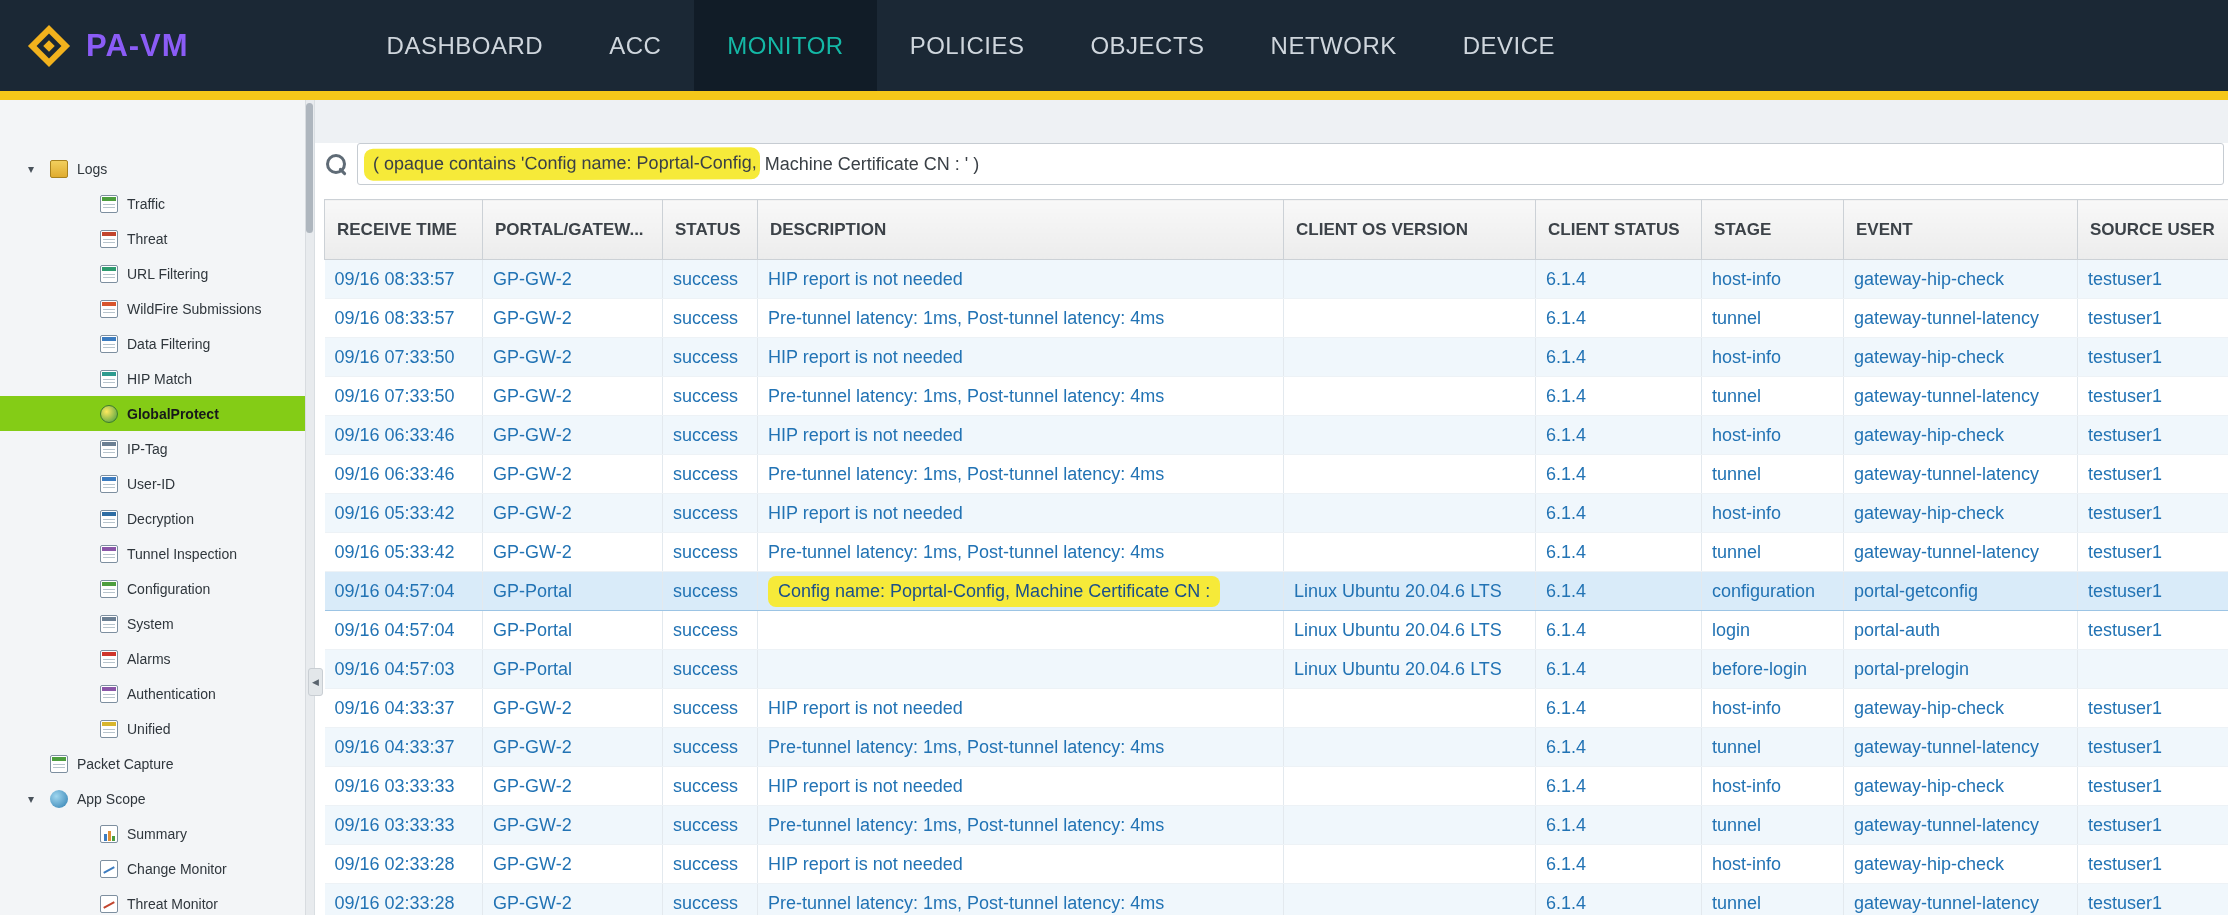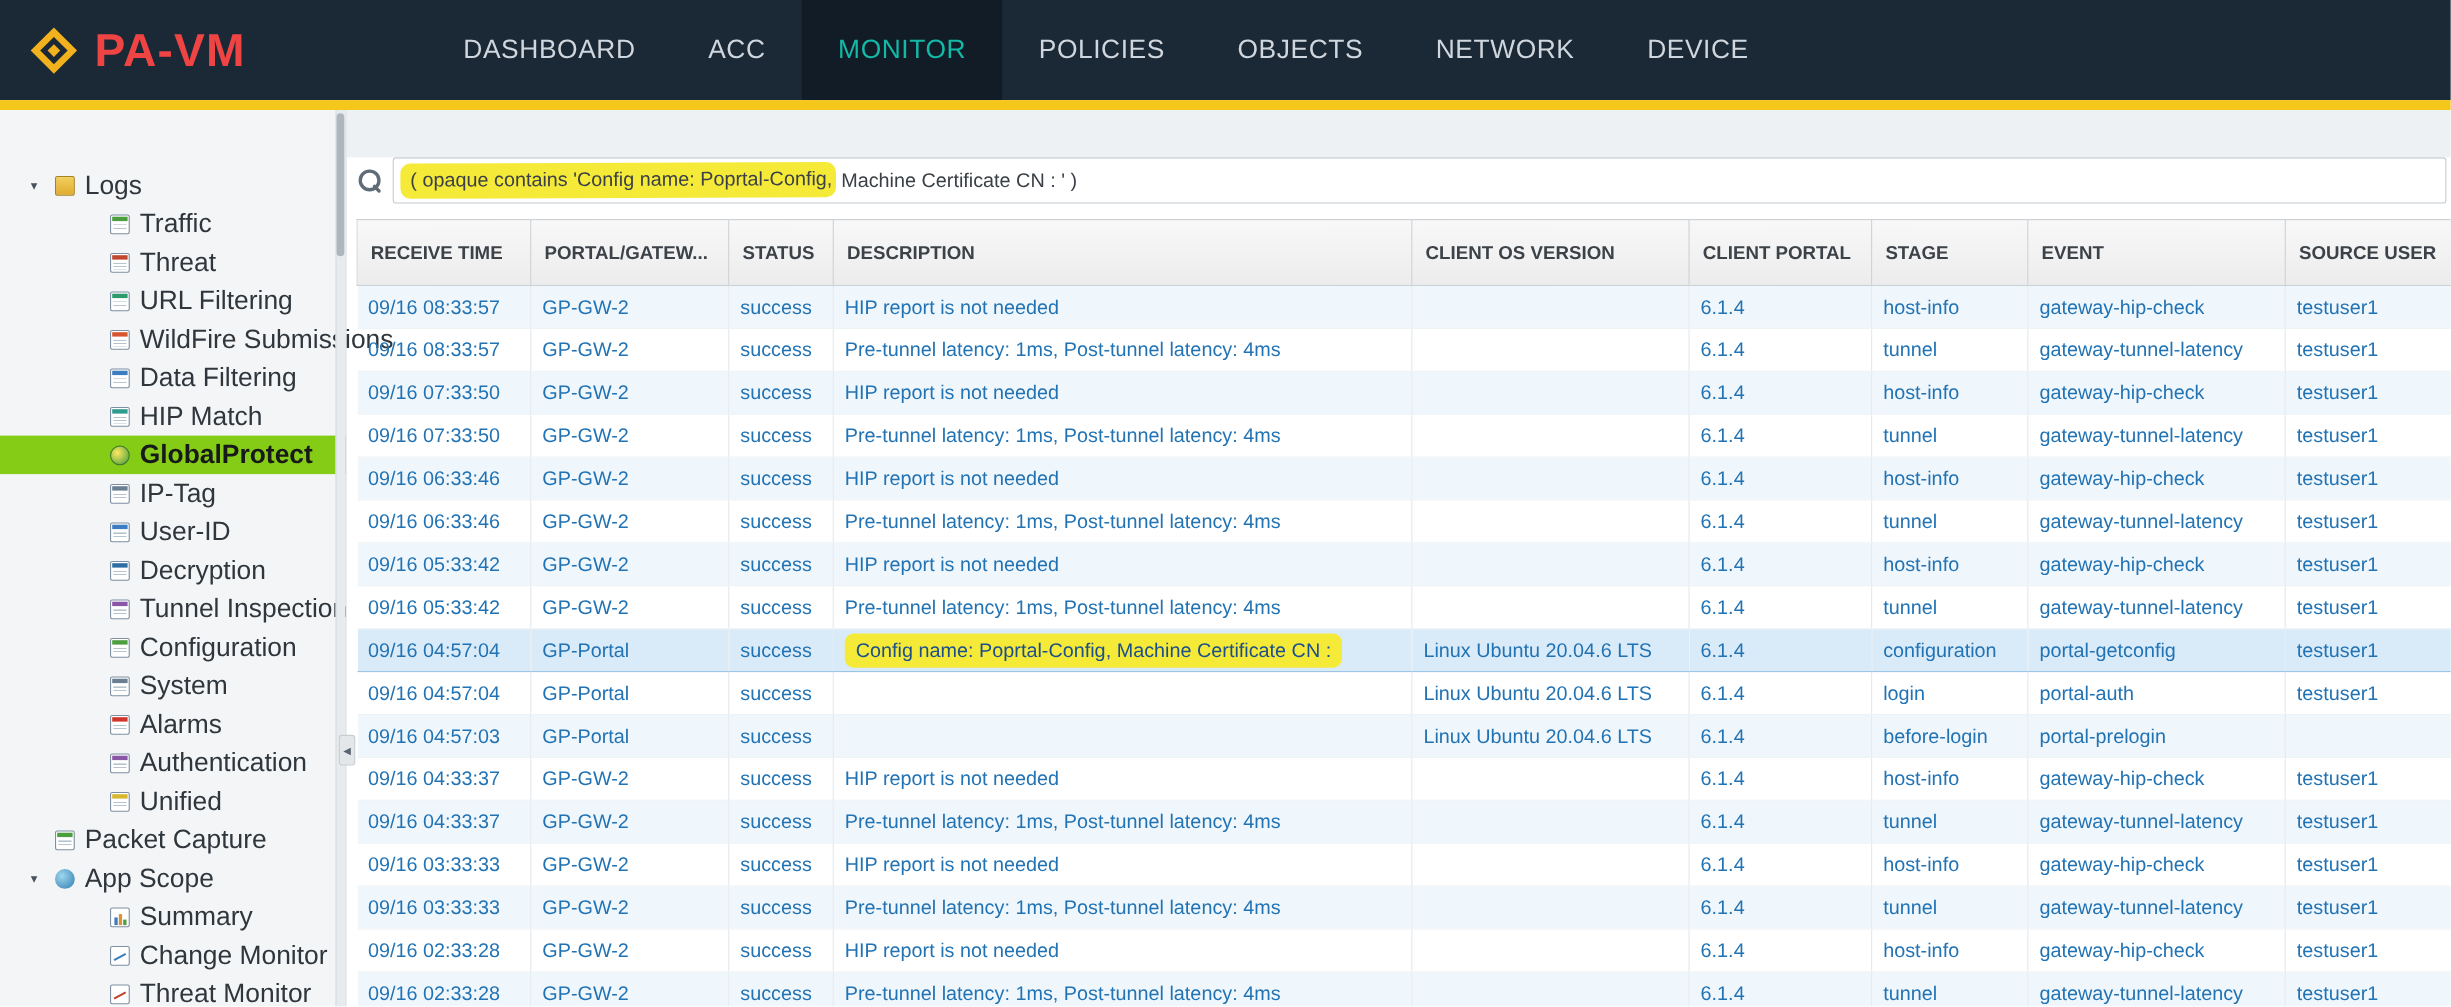--- a/index.html
+++ b/index.html
@@ -10,7 +10,7 @@
   .nav{position:absolute;left:0;top:0;width:100%;height:91px;background:#1b2835;display:flex;align-items:stretch}
   .brand{display:flex;align-items:center;gap:14px;padding-left:26px}
   .brand-logo{width:46px;height:46px;flex:none}
-  .brand-name{color:#ef4444;font-size:42px;font-weight:700;letter-spacing:1px}
+  .brand-name{color:#8b5cf6;font-size:31px;font-weight:700;letter-spacing:1px}
   .nav-items{display:flex;align-items:stretch;margin-left:165px}
   .nav-item{display:flex;align-items:center;padding:0 33px;color:#cfd6dd;font-size:24px;letter-spacing:.5px;cursor:pointer}
   .nav-item.active{background:#111c27;color:#14b8a6}

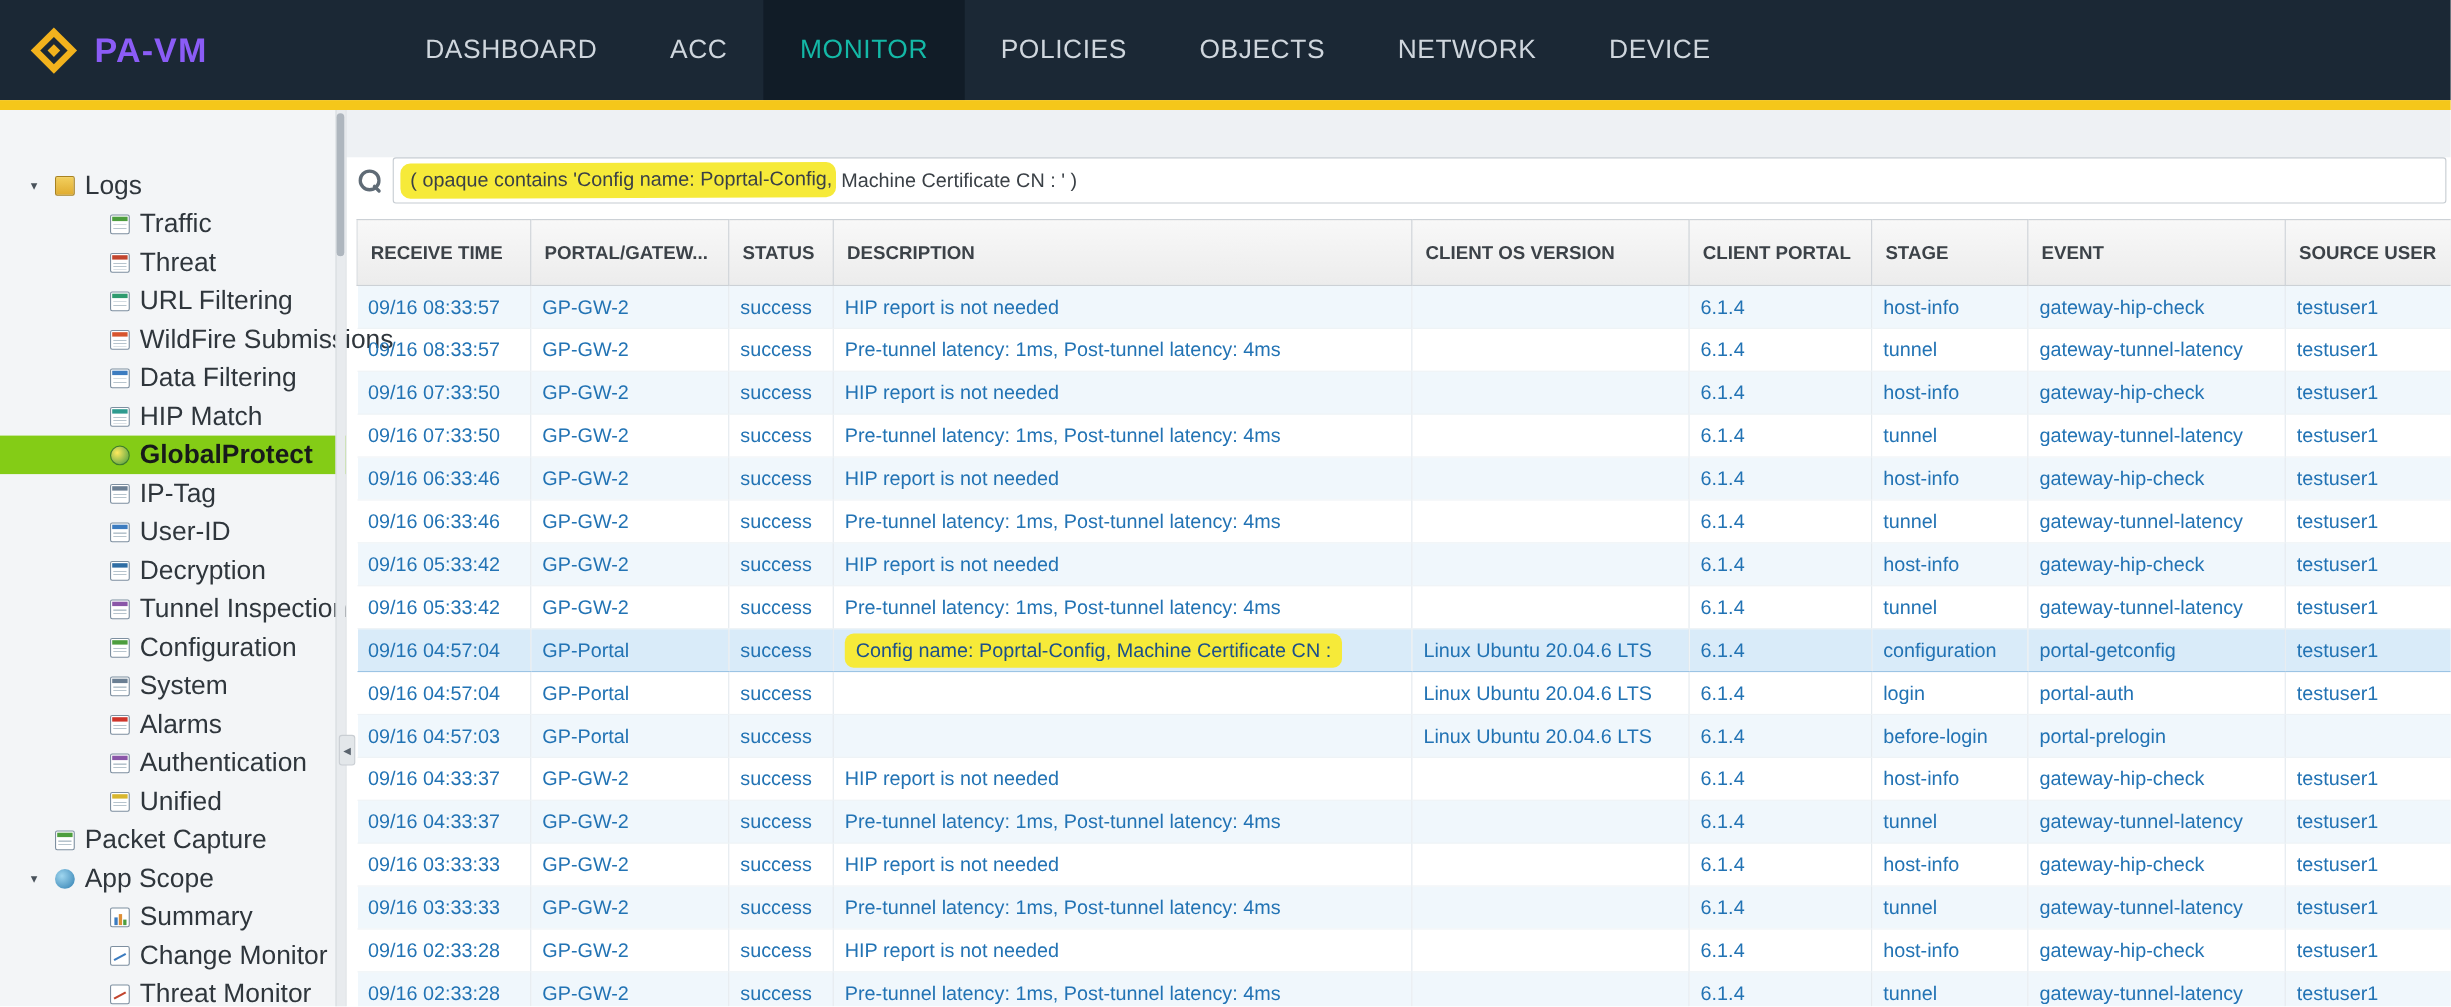--- a/index.html
+++ b/index.html
@@ -20,7 +20,7 @@
   
   .sidebar{position:absolute;left:0;top:100px;width:315px;bottom:0;background:#f3f5f7;border-right:1px solid #d9dee2}
   .side-list{padding-top:51px}
-  .side-item{display:flex;align-items:center;height:35px;font-size:24px;color:#2f363c;cursor:pointer}
+  .side-item{display:flex;align-items:center;height:35px;font-size:14px;color:#2f363c;cursor:pointer}
   .side-item.lvl0{padding-left:28px}
   .side-item.lvl1{padding-left:78px}
   .side-item.selected{background:#84cc16;font-weight:700;color:#17191b}

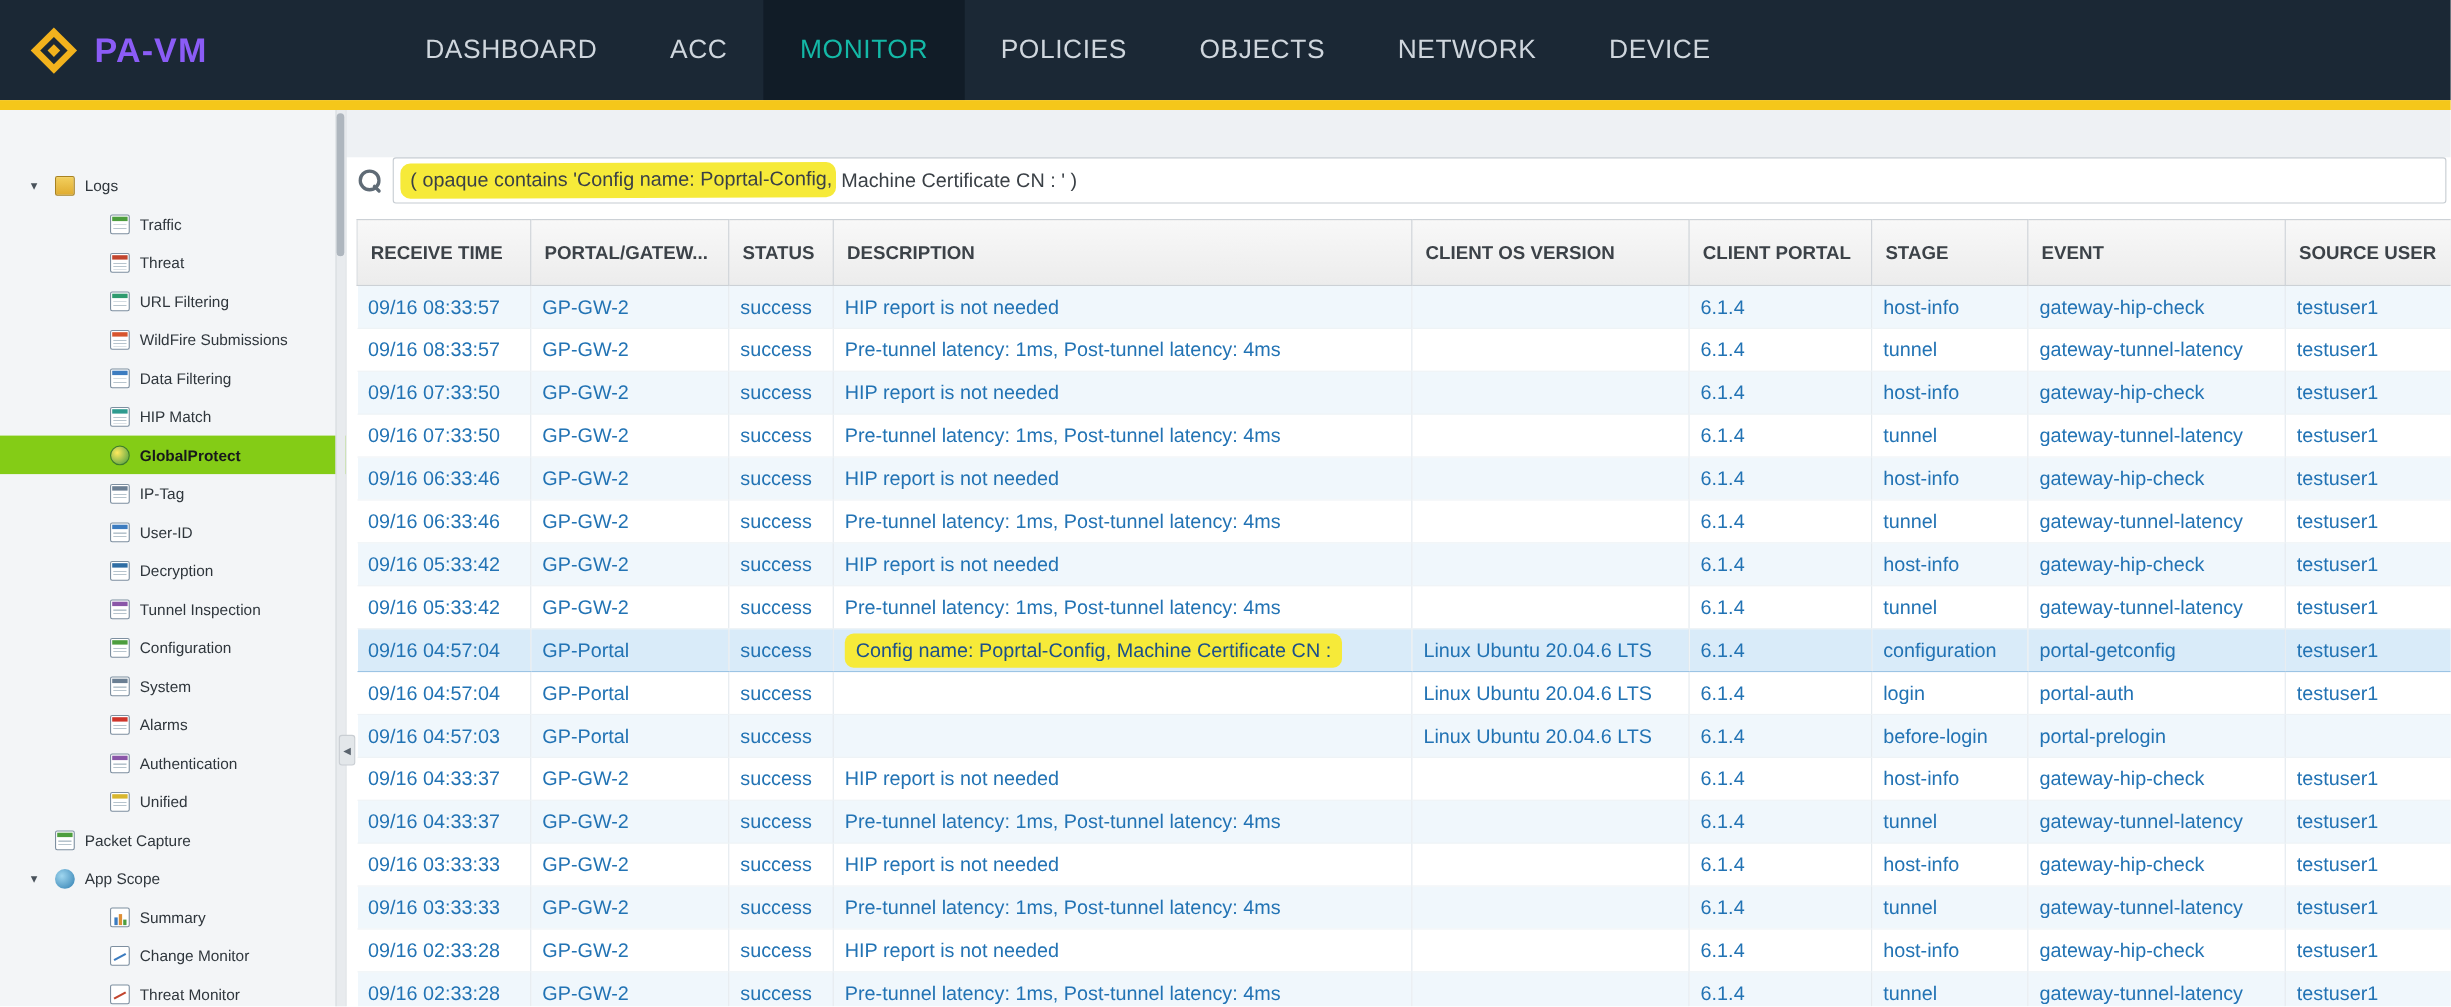--- a/index.html
+++ b/index.html
@@ -287,7 +287,7 @@
     <span>CLIENT OS VERSION</span>
   </th>
           <th>
-    <span>CLIENT PORTAL</span>
+    <span>CLIENT STATUS</span>
   </th>
           <th>
     <span>STAGE</span>

